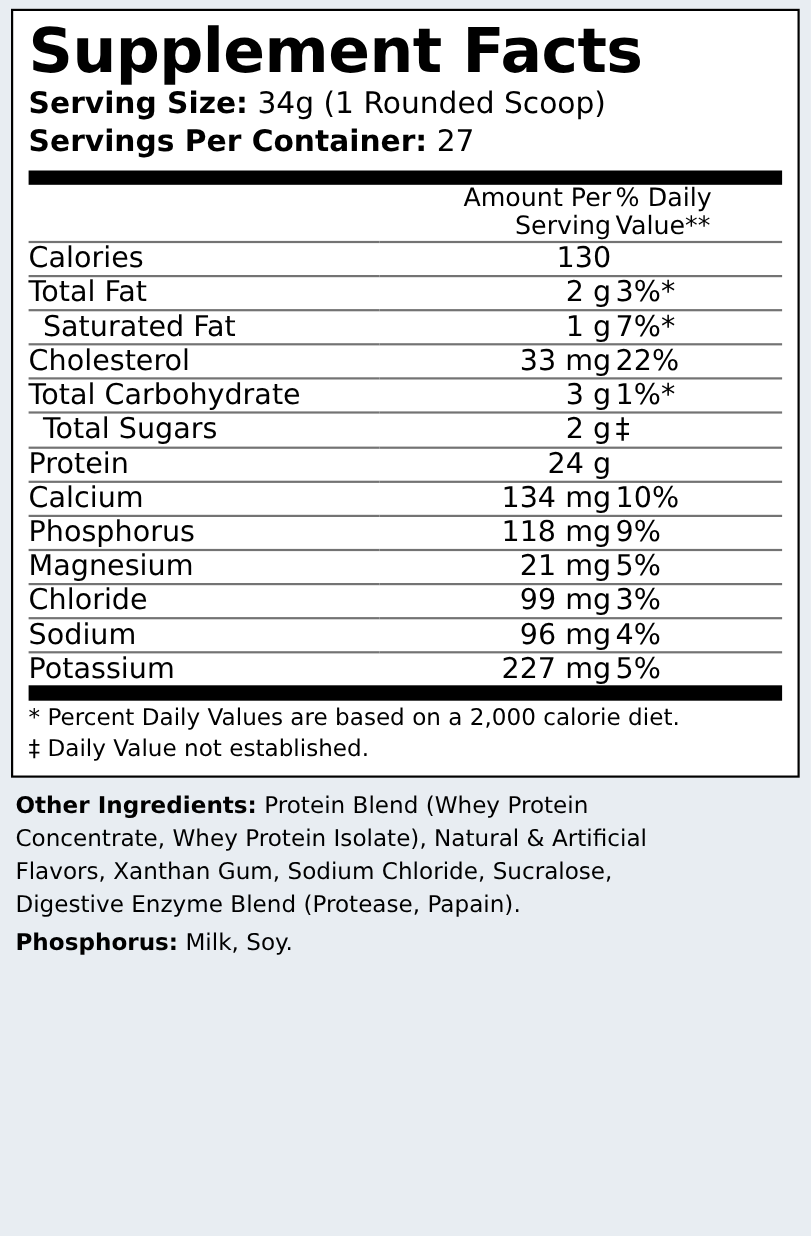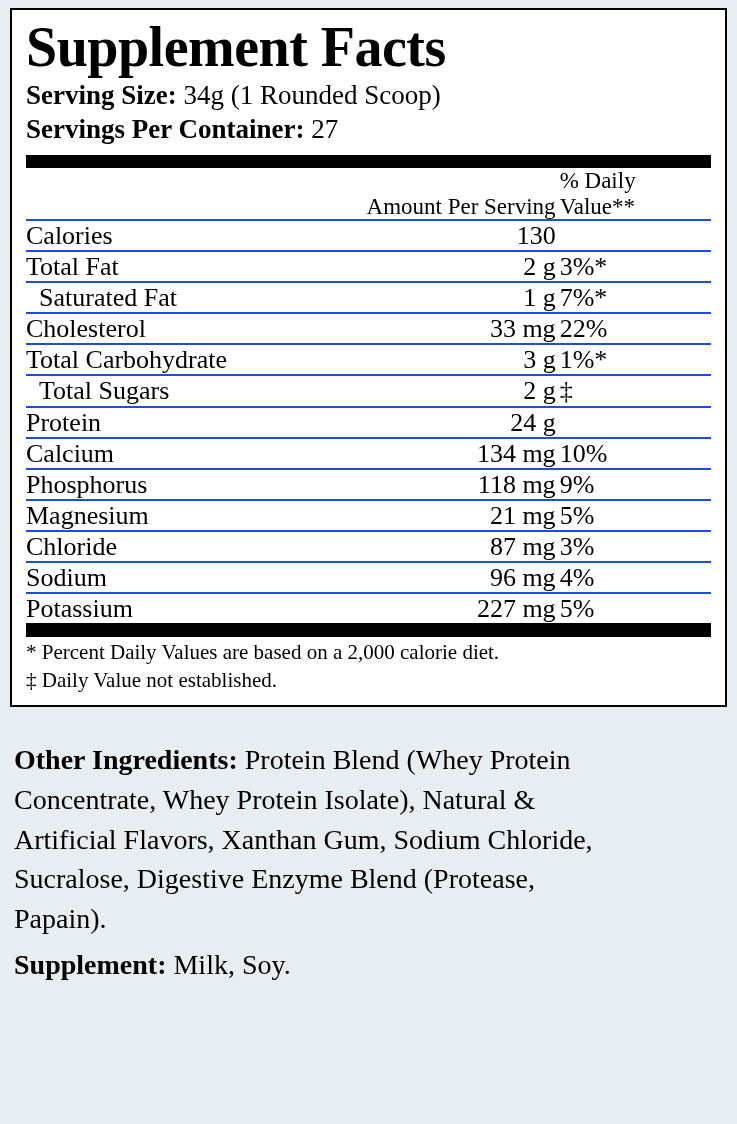--- a/index.html
+++ b/index.html
@@ -20,7 +20,6 @@
     height: 1124px;
     box-sizing: border-box;
     padding: 8px 10px 0 10px;
-    font-family: Liberation Serif, serif;
   }
   
   .panel {

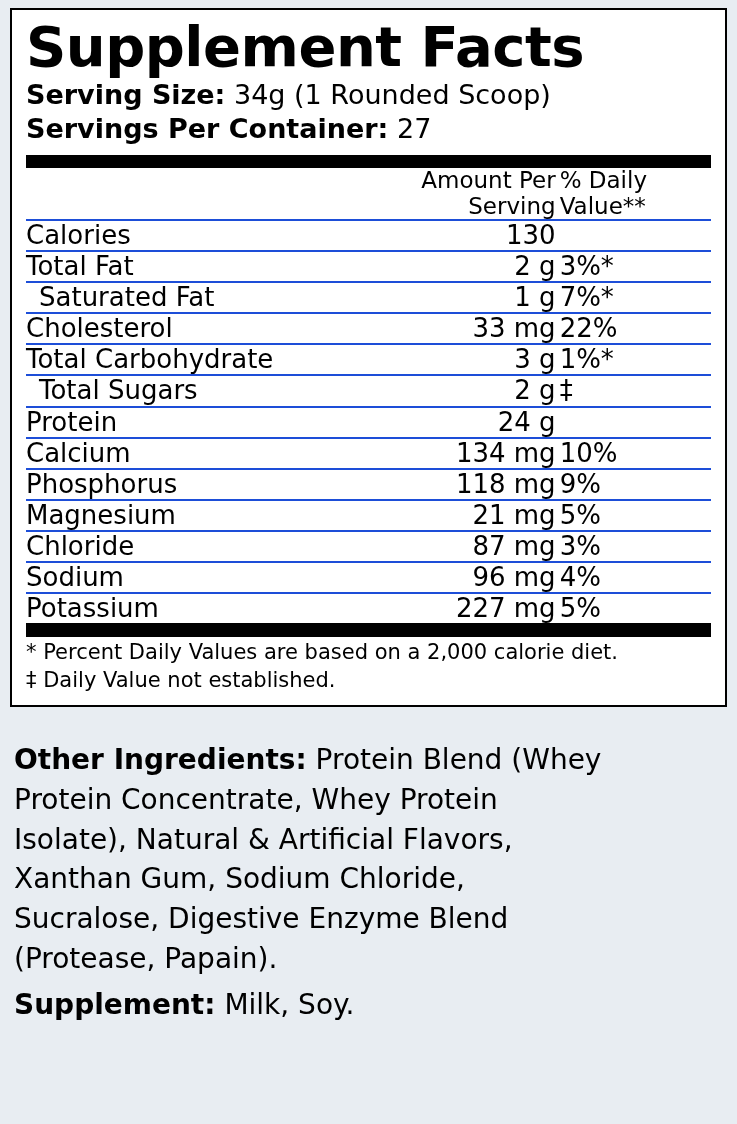--- a/index.html
+++ b/index.html
@@ -84,7 +84,7 @@
     font-size: 26px;
     line-height: 1.12;
     padding: 7px 0 7px 0;
-    border-top: 2px solid #1d4ed8;
+    border-top: 2px solid #737373;
   }
   .data-row td.col-amt { padding-right: 4px; }
   .data-row td.col-dv { padding-right: 2px; }

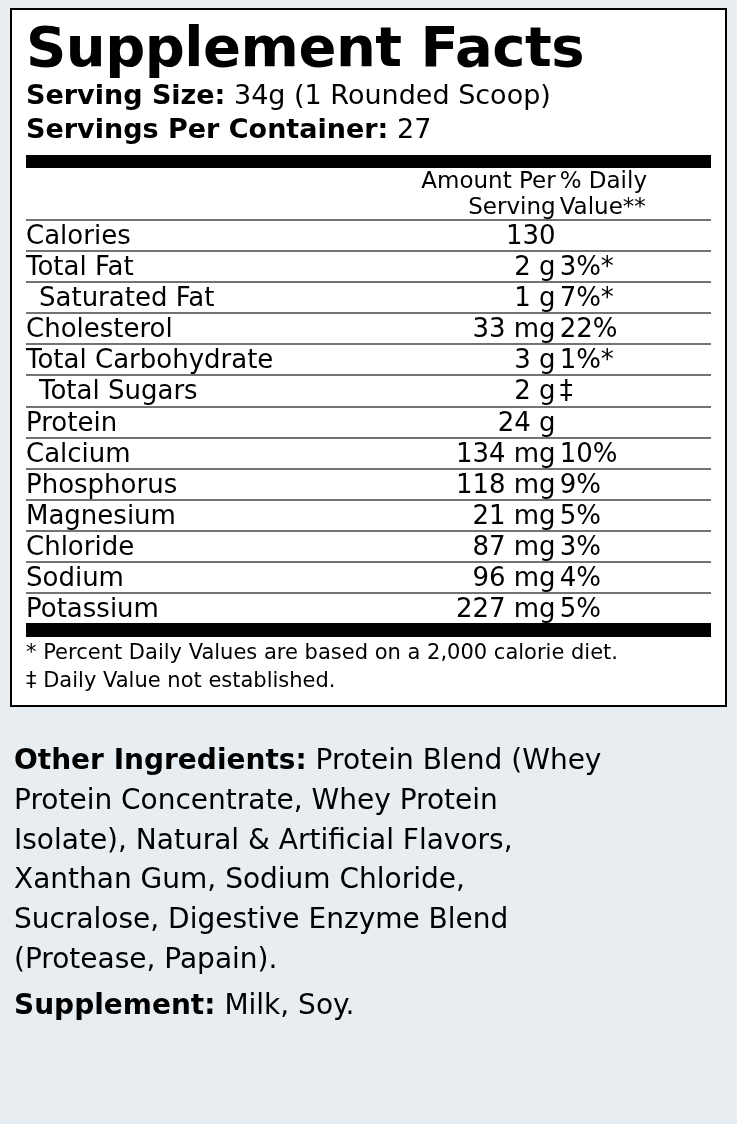--- a/index.html
+++ b/index.html
@@ -188,7 +188,7 @@
         </tr>
         <tr class="data-row">
           <td class="col-name">Chloride</td>
-          <td class="col-amt">87 mg</td>
+          <td class="col-amt">99 mg</td>
           <td class="col-dv">3%</td>
         </tr>
         <tr class="data-row">

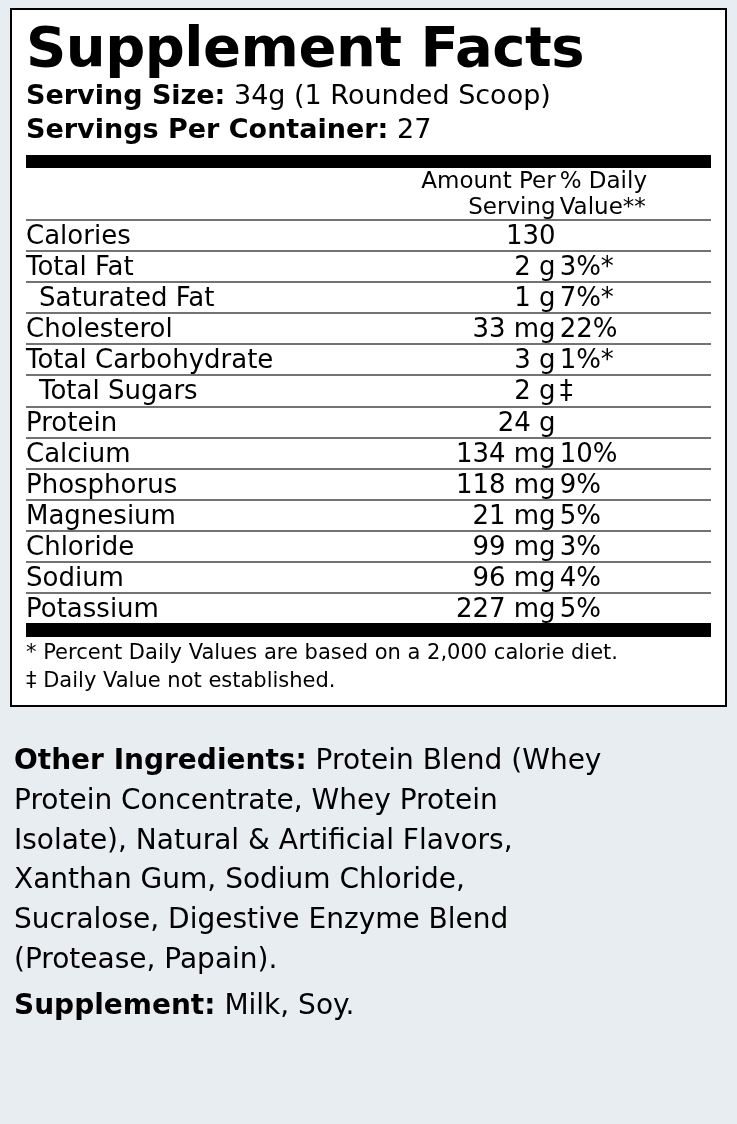--- a/index.html
+++ b/index.html
@@ -100,9 +100,8 @@
   
   .other {
     padding: 11px 2px 0 4px;
-    font-size: 28px;
+    font-size: 21px;
     line-height: 1.42;
-    margin-top: 22px;
   }
   .other .bold { font-weight: 700; }
   .allergens { padding-top: 6px; }

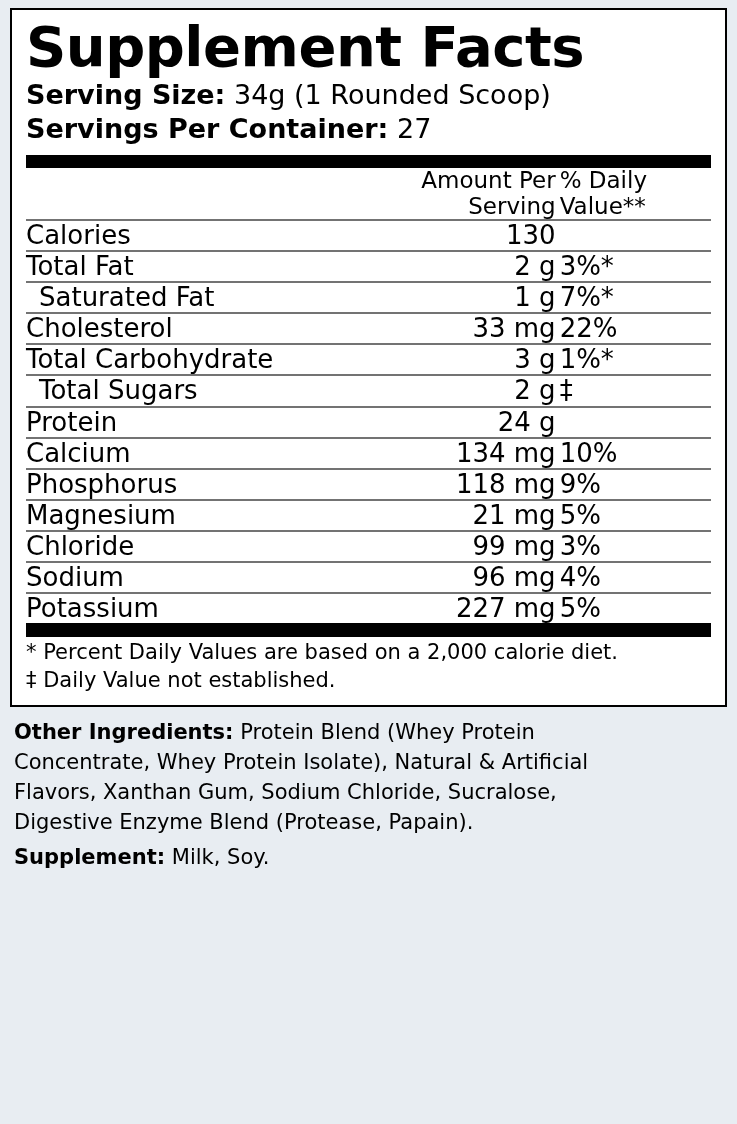--- a/index.html
+++ b/index.html
@@ -218,7 +218,7 @@
       <span>Protein Blend (Whey Protein Concentrate, Whey Protein Isolate), Natural &amp; Artificial Flavors, Xanthan Gum, Sodium Chloride, Sucralose, Digestive Enzyme Blend (Protease, Papain).</span>
     </div>
     <div class="allergens">
-      <span class="bold">Supplement:</span>
+      <span class="bold">Phosphorus:</span>
       <span>Milk, Soy.</span>
     </div>
   </div>

